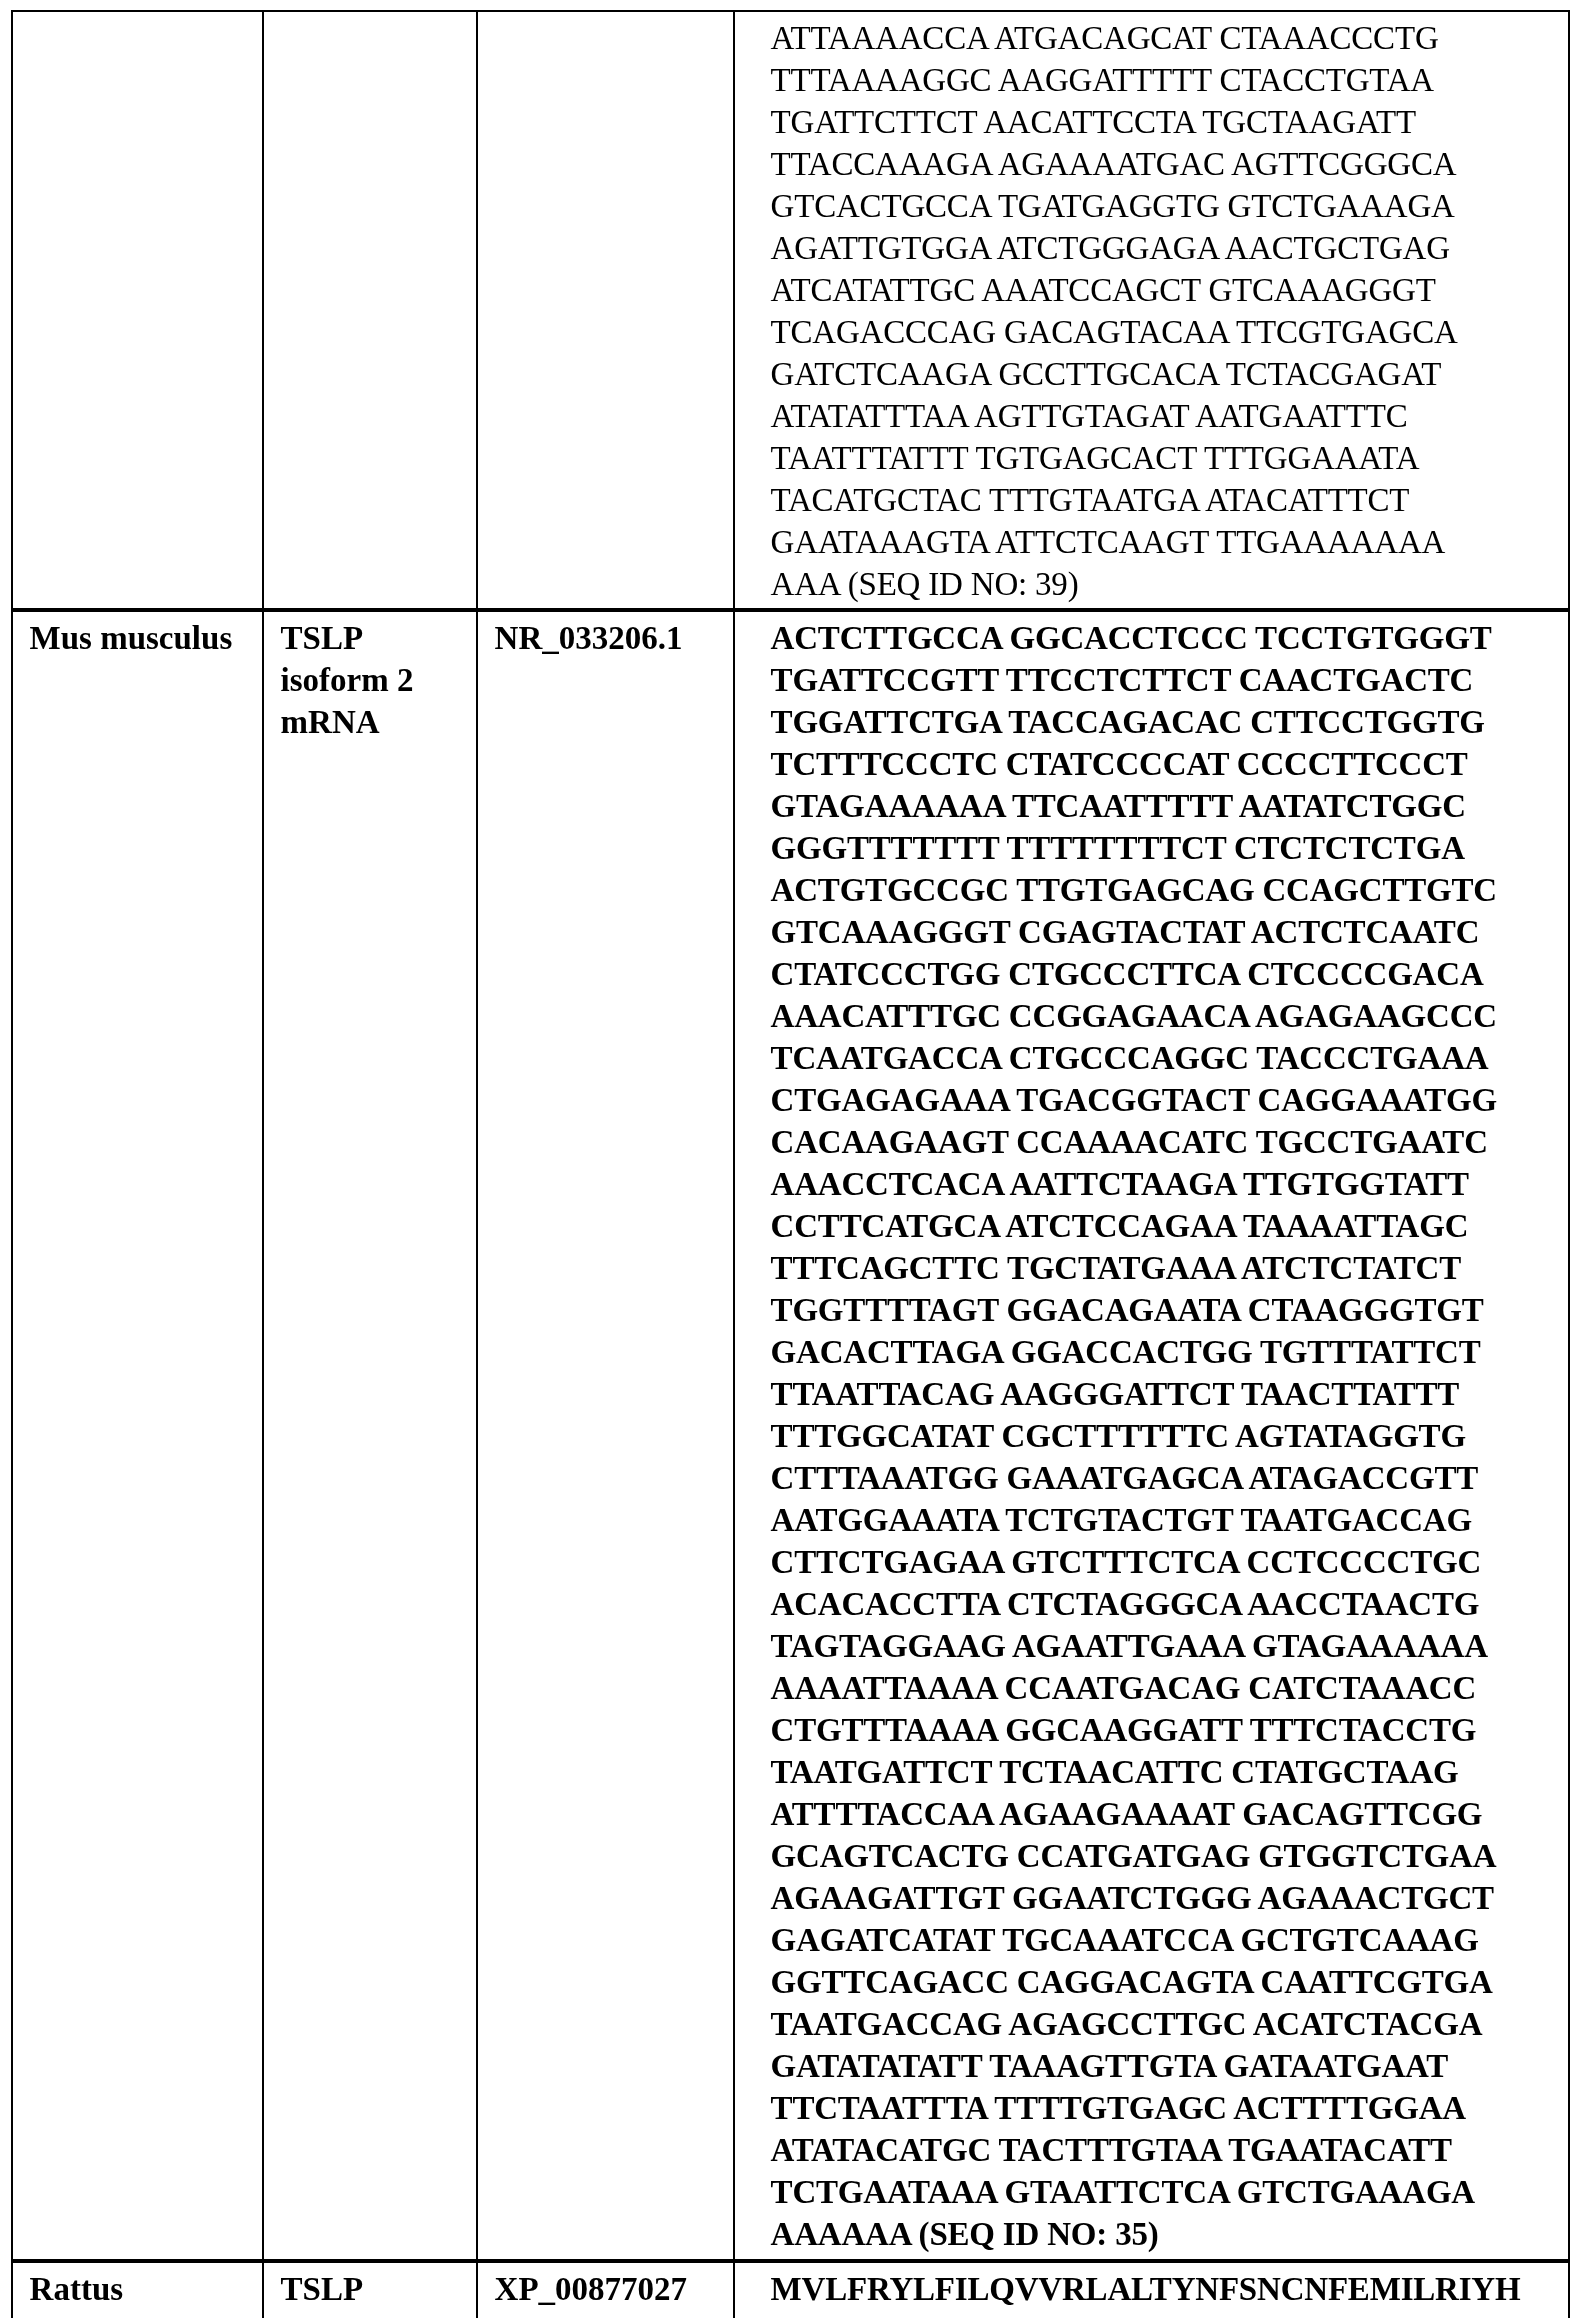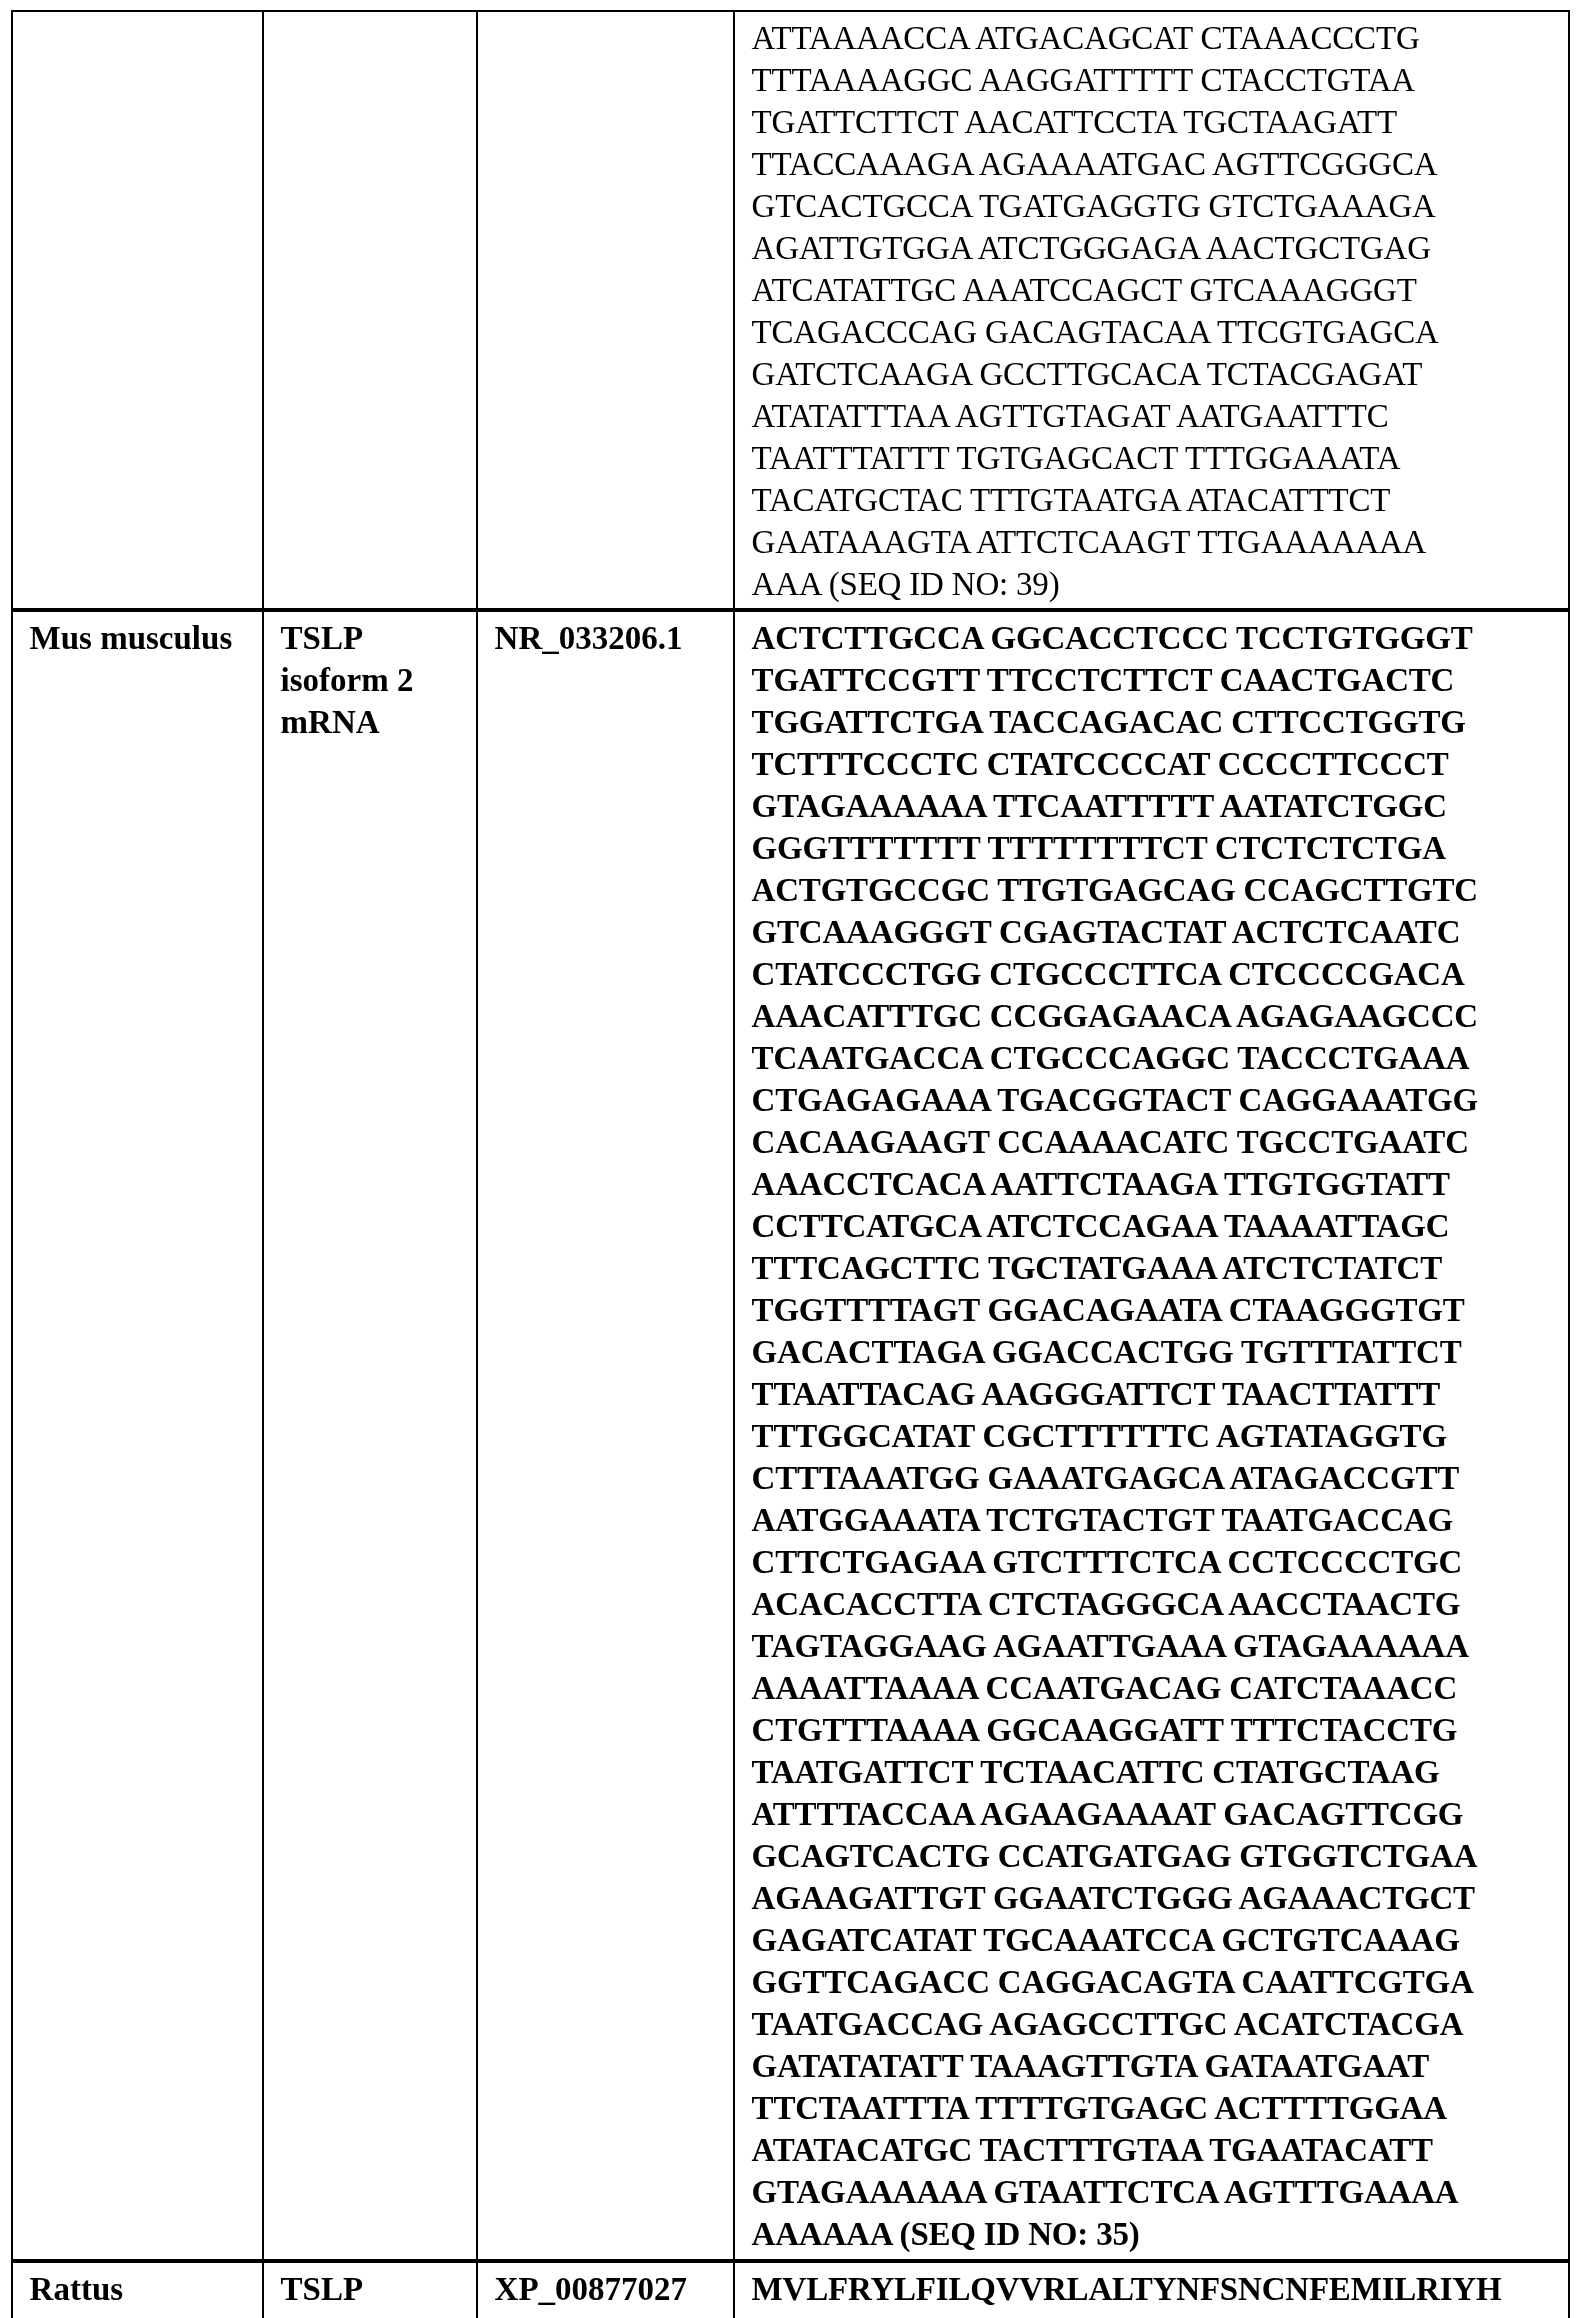--- a/index.html
+++ b/index.html
@@ -46,6 +46,7 @@
     }
     .seq-cell .line {
       letter-spacing: -0.2px;
+      margin-left: 19px;
     }
   </style>
 </head>

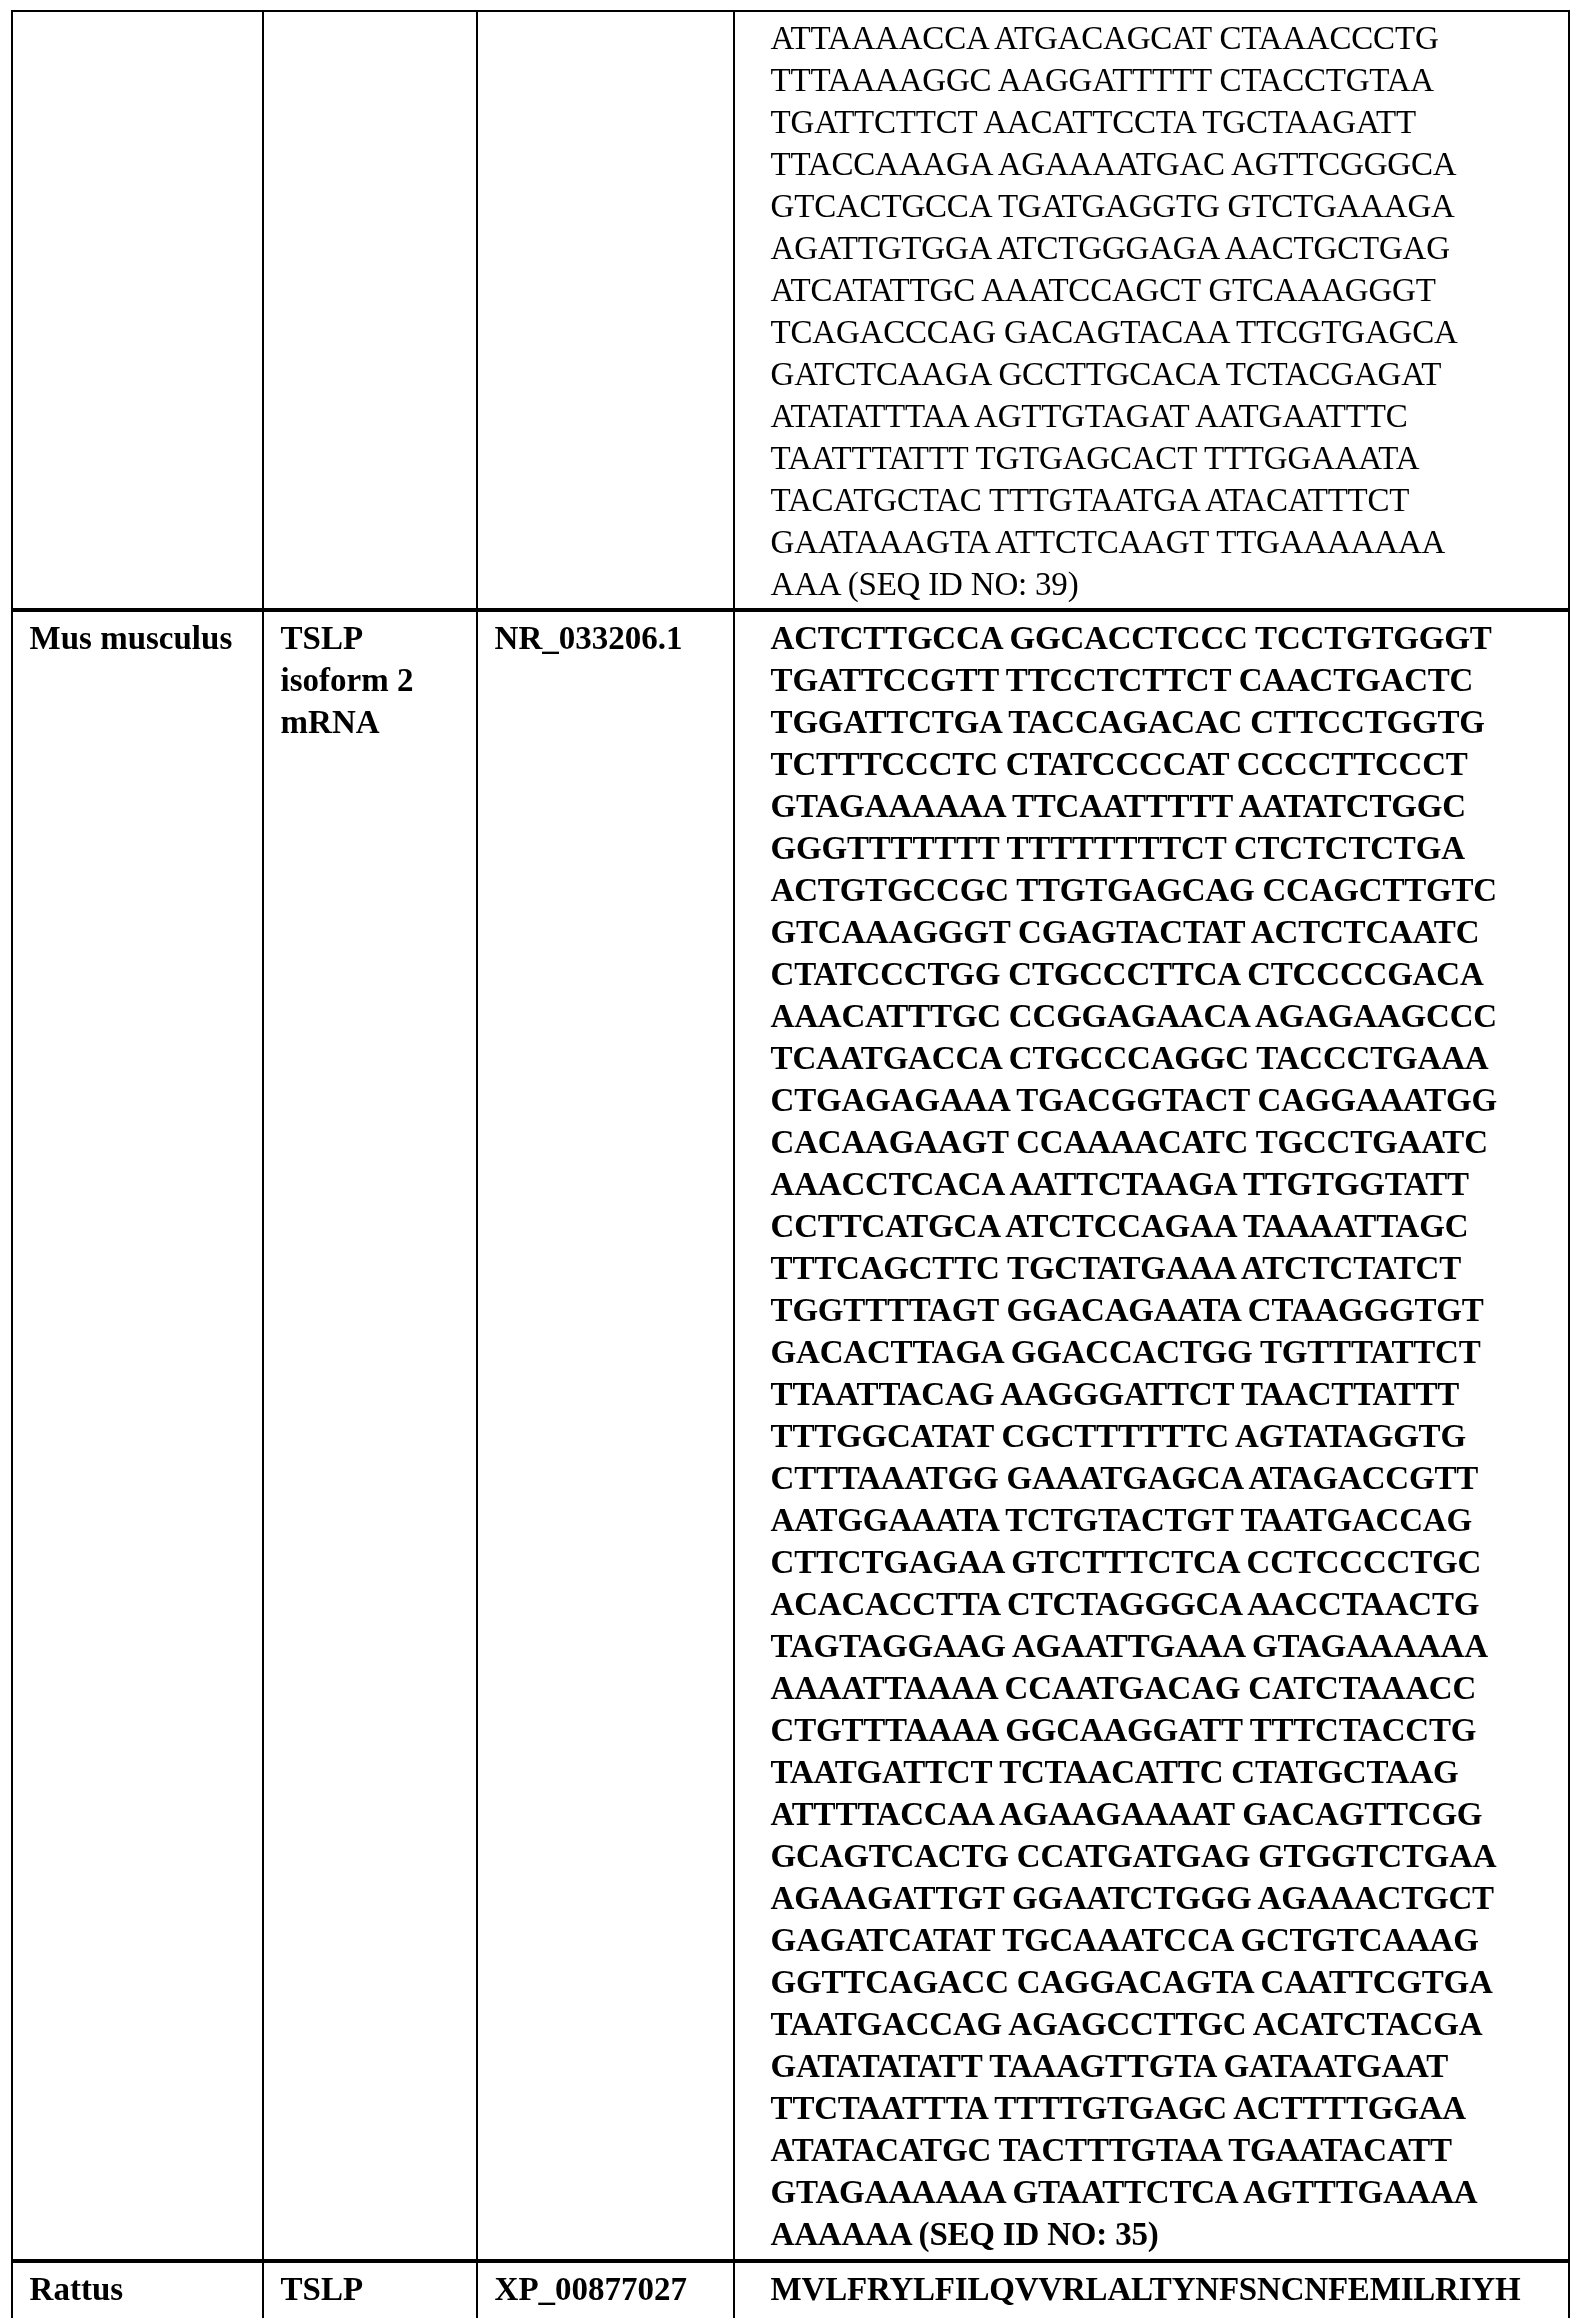--- a/index.html
+++ b/index.html
@@ -136,7 +136,7 @@
           <span class="line">GATATATATT TAAAGTTGTA GATAATGAAT</span>
           <span class="line">TTCTAATTTA TTTTGTGAGC ACTTTTGGAA</span>
           <span class="line">ATATACATGC TACTTTGTAA TGAATACATT</span>
-          <span class="line">GTAGAAAAAA GTAATTCTCA AGTTTGAAAA</span>
+          <span class="line">TCTGAATAAA GTAATTCTCA GTCTGAAAGA</span>
           <span class="line">AAAAAA (SEQ ID NO: 35)</span>
         </td>
   </tr>

